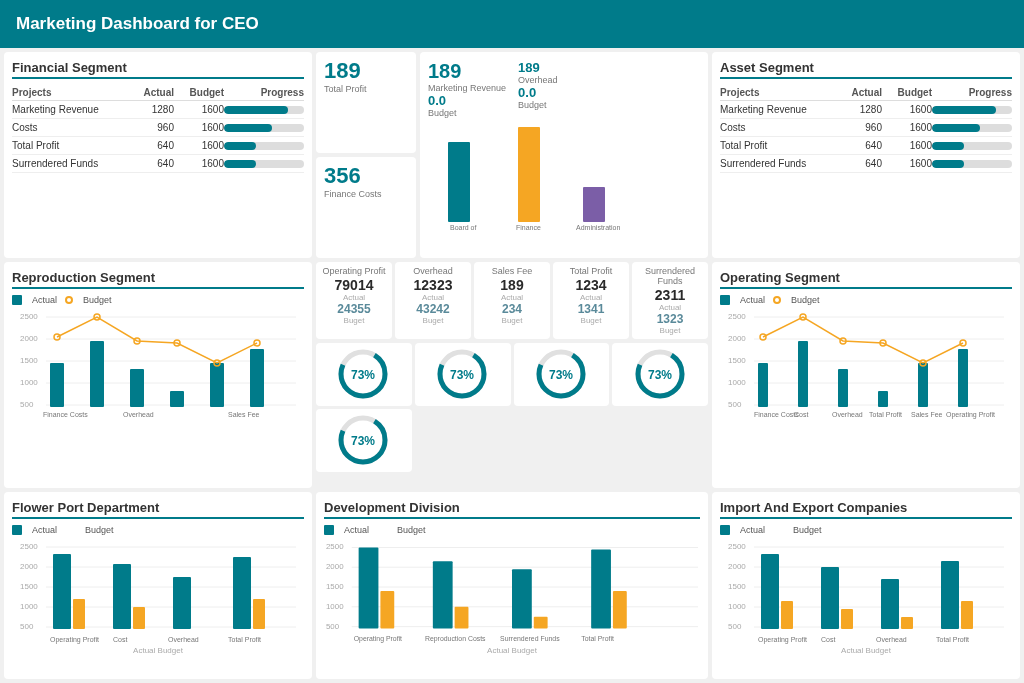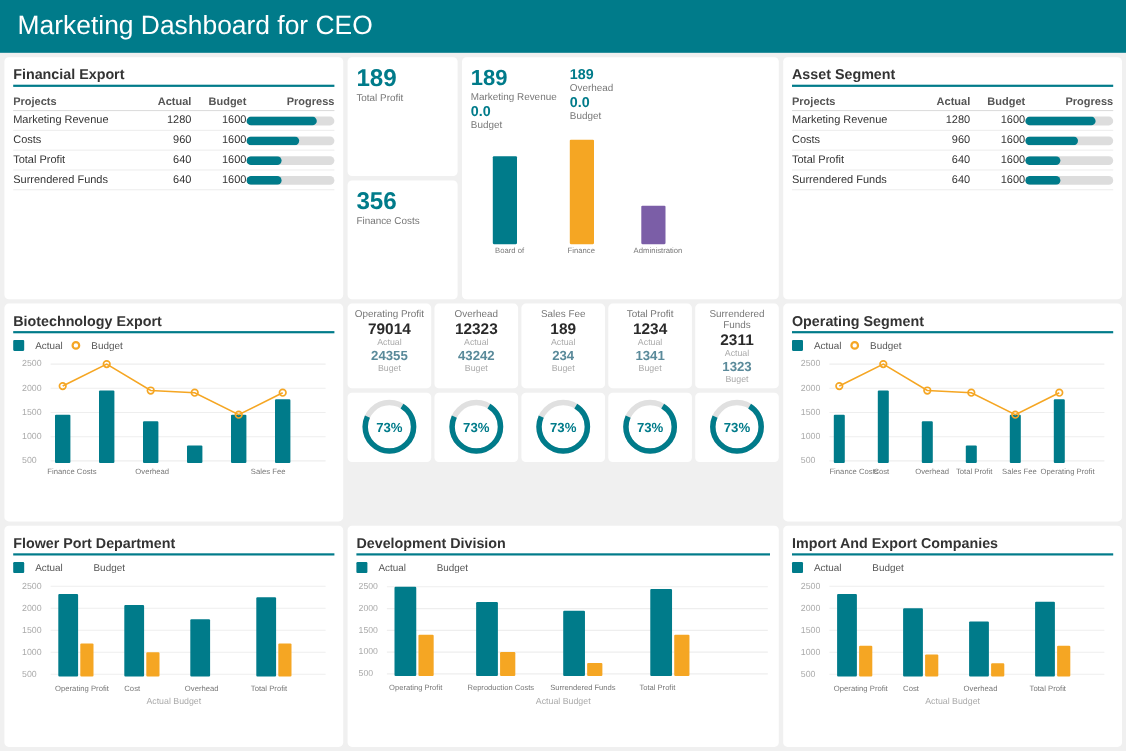--- a/index.html
+++ b/index.html
@@ -6,7 +6,7 @@
     body { font-family: Arial, sans-serif; background: #f0f0f0; width: 1024px; height: 683px; overflow: hidden; font-size: 11px; }
     
     .header { background: #007b8a; color: white; padding: 12px 16px; height: 48px; display: flex; align-items: center; }
-    .header h1 { font-size: 24px; font-weight: normal; }
+    .header h1 { font-size: 17px; font-weight: bold; }
     
     .dashboard { display: grid; grid-template-columns: 308px 1fr 308px; grid-template-rows: auto auto auto; gap: 4px; padding: 4px; height: calc(683px - 48px); }
     

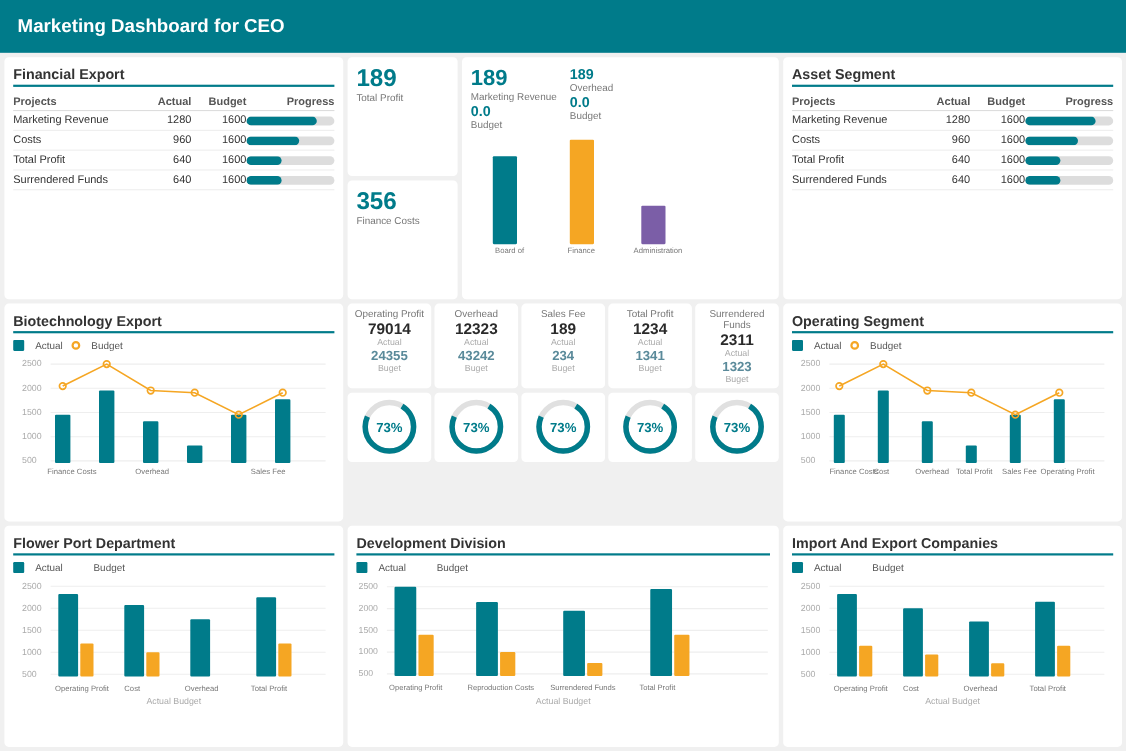--- a/index.html
+++ b/index.html
@@ -76,7 +76,7 @@
 <div class="dashboard">
 
   <div class="card financial-segment">
-    <div class="segment-title">Financial Export</div>
+    <div class="segment-title">Financial Segment</div>
     <div class="table-header">
       <span>Projects</span>
       <span style="text-align:right">Actual</span>

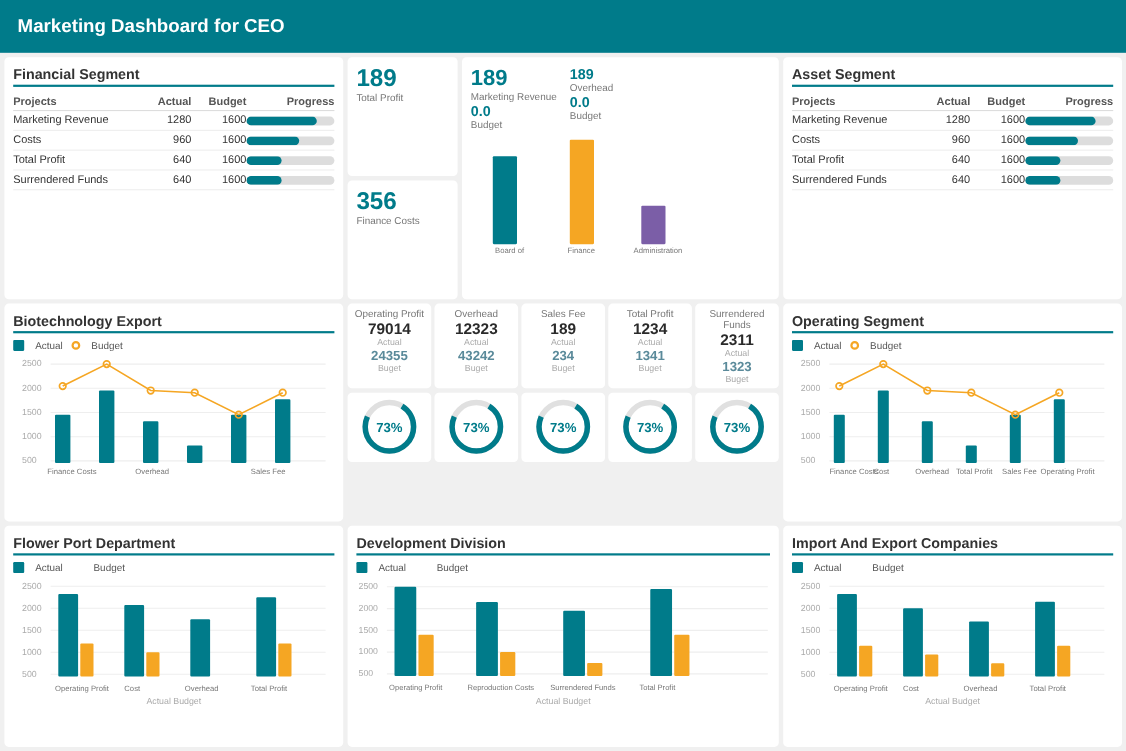--- a/index.html
+++ b/index.html
@@ -206,7 +206,7 @@
   </div>
 
   <div class="card bio-segment">
-    <div class="segment-title">Biotechnology Export</div>
+    <div class="segment-title">Reproduction Segment</div>
     <div class="chart-legend">
       <span class="legend-dot teal"></span>
       <span>Actual</span>

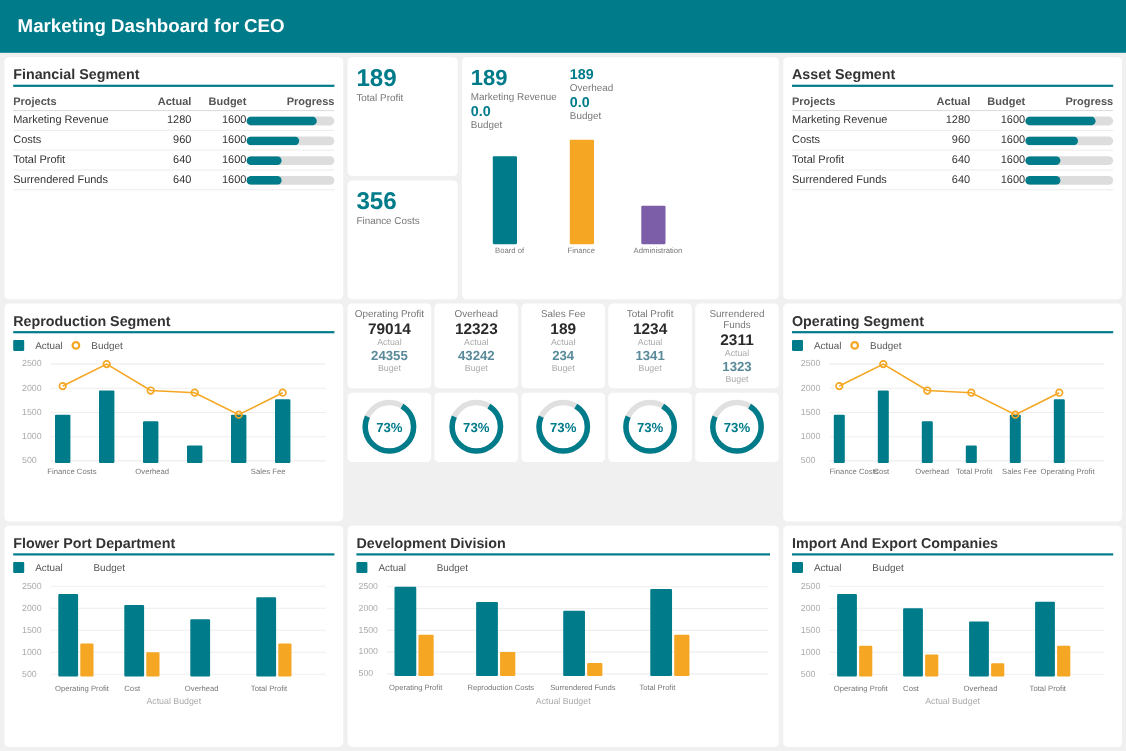--- a/index.html
+++ b/index.html
@@ -47,7 +47,7 @@
     .metric-sub-label { font-size: 8px; color: #aaa; }
     .metric-sub-value { font-size: 12px; color: #5a8a9a; font-weight: bold; }
     
-    .progress-circles { display: grid; grid-template-columns: repeat(5, 1fr); gap: 3px; }
+    .progress-circles { display: grid; grid-template-columns: repeat(4, 1fr); gap: 3px; }
     .progress-circle-card { background: white; border-radius: 4px; padding: 4px; display: flex; justify-content: center; align-items: center; }
     
     

